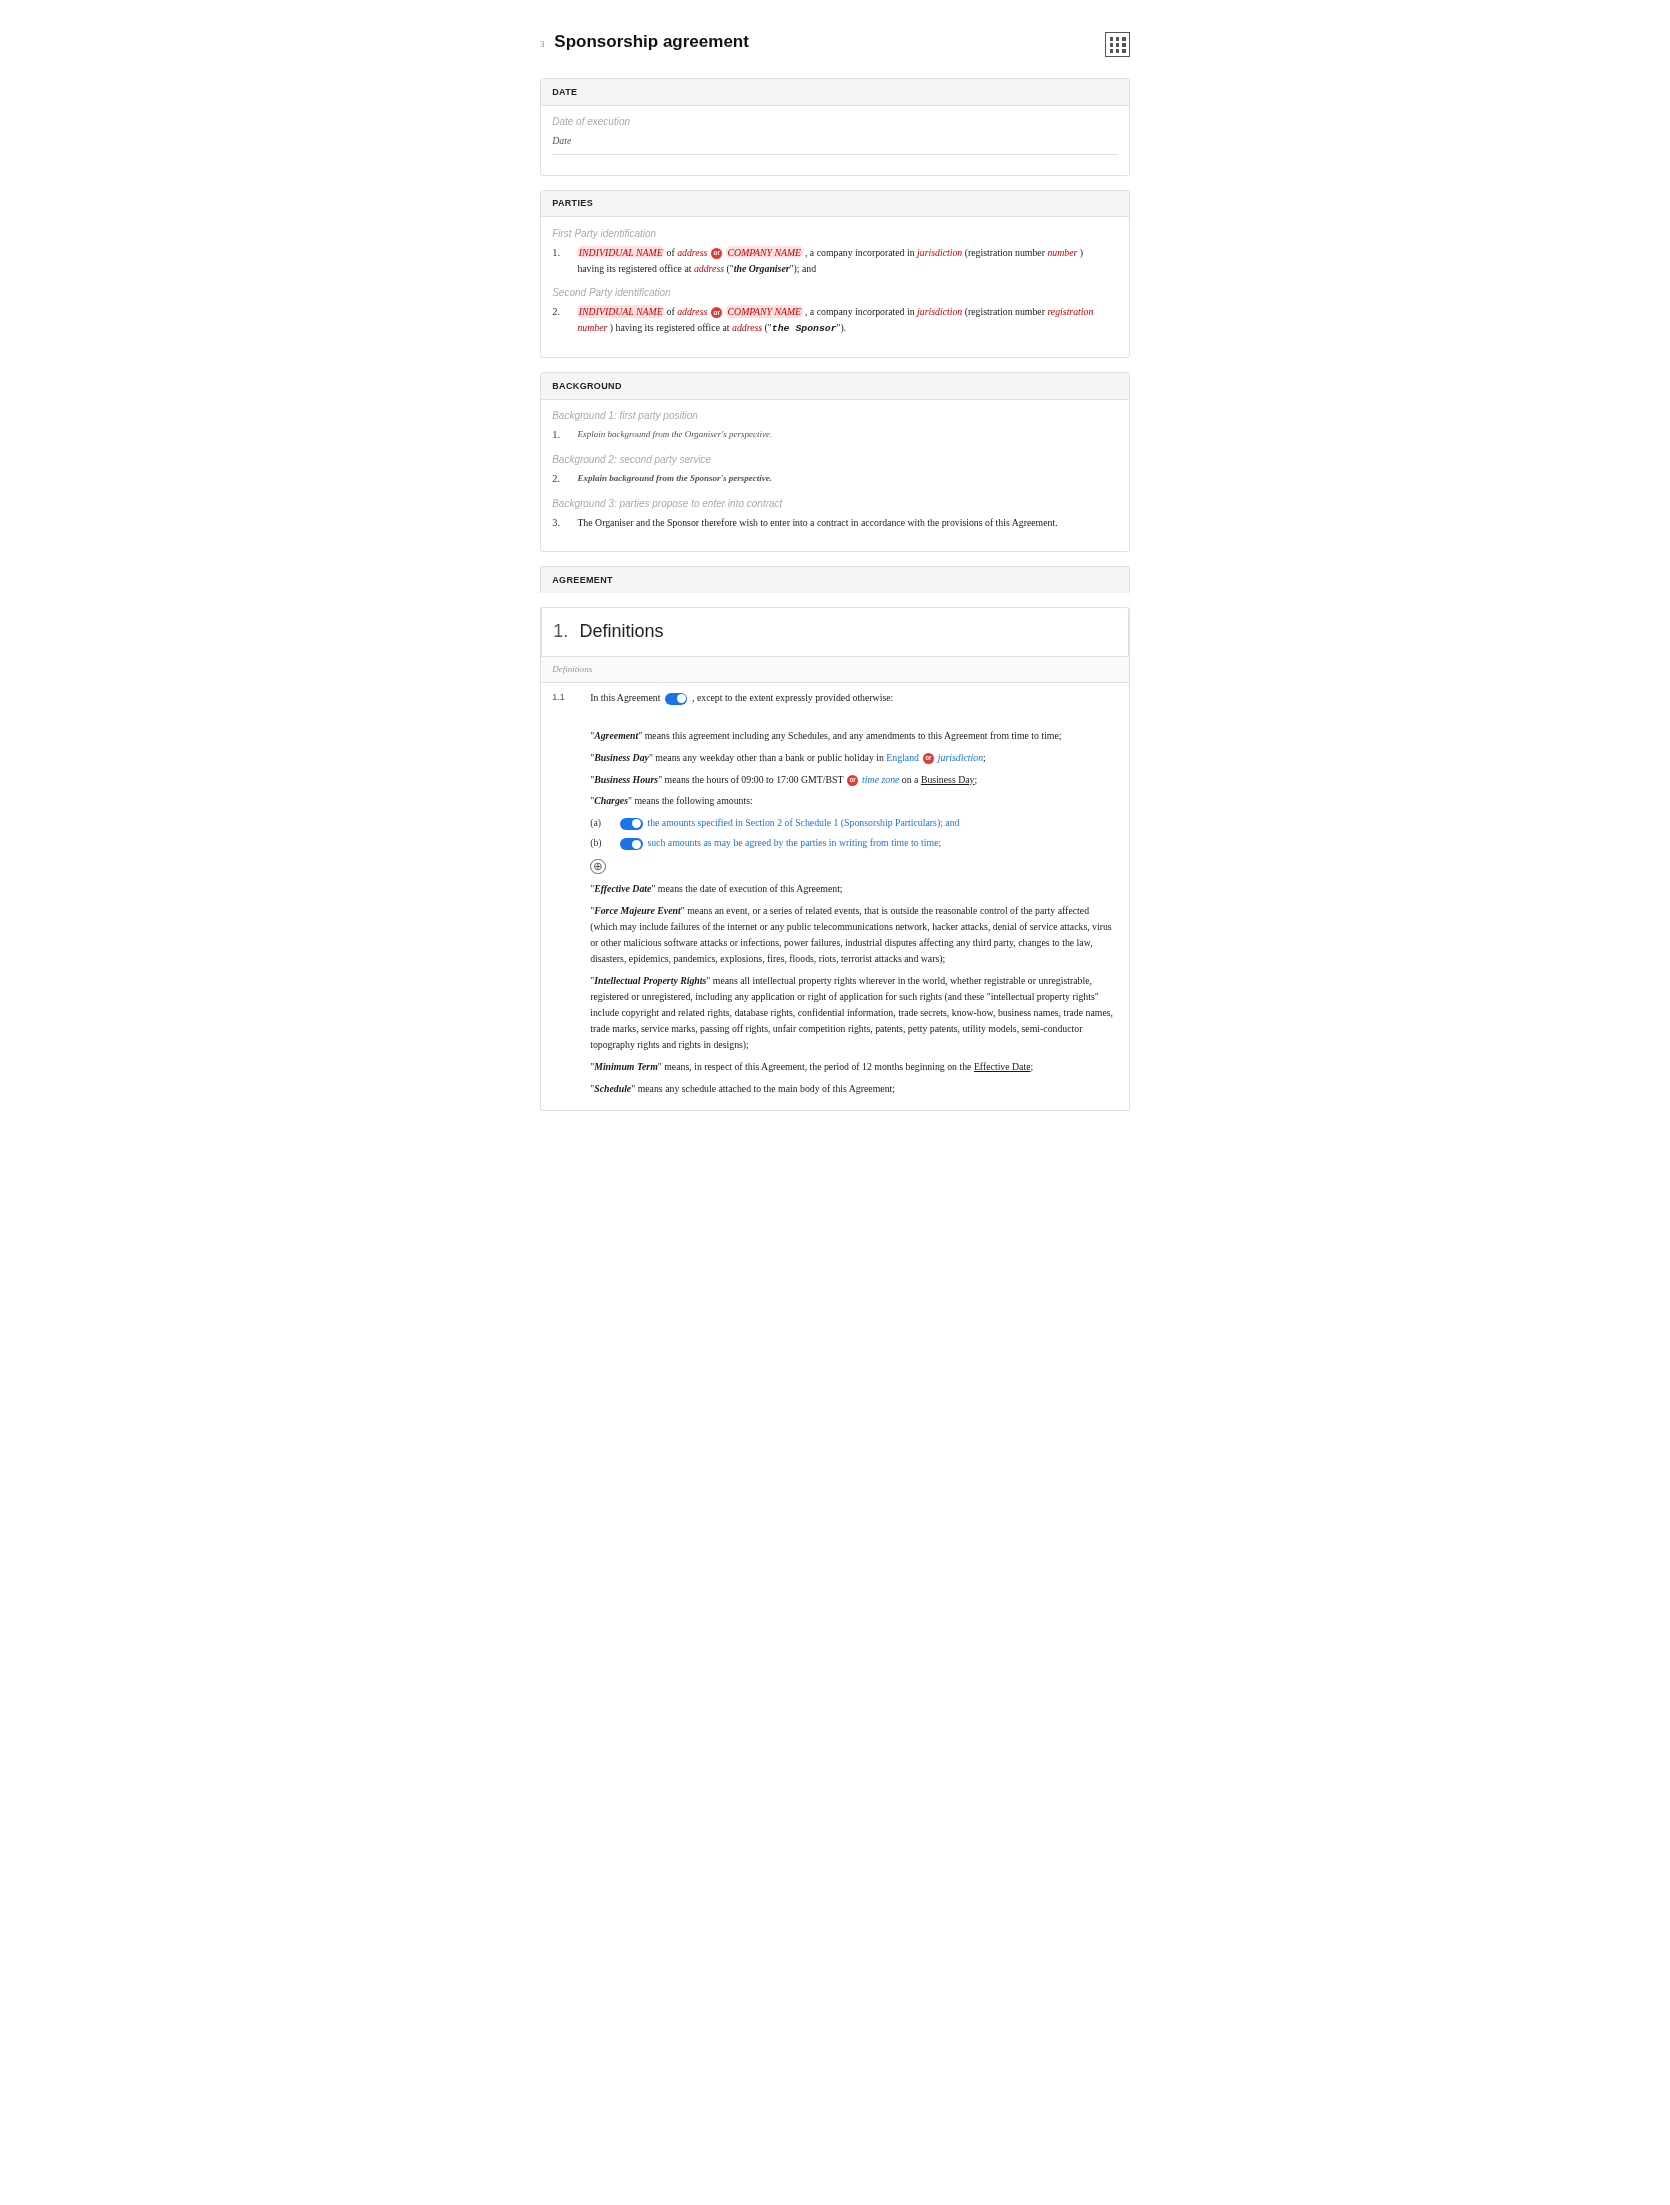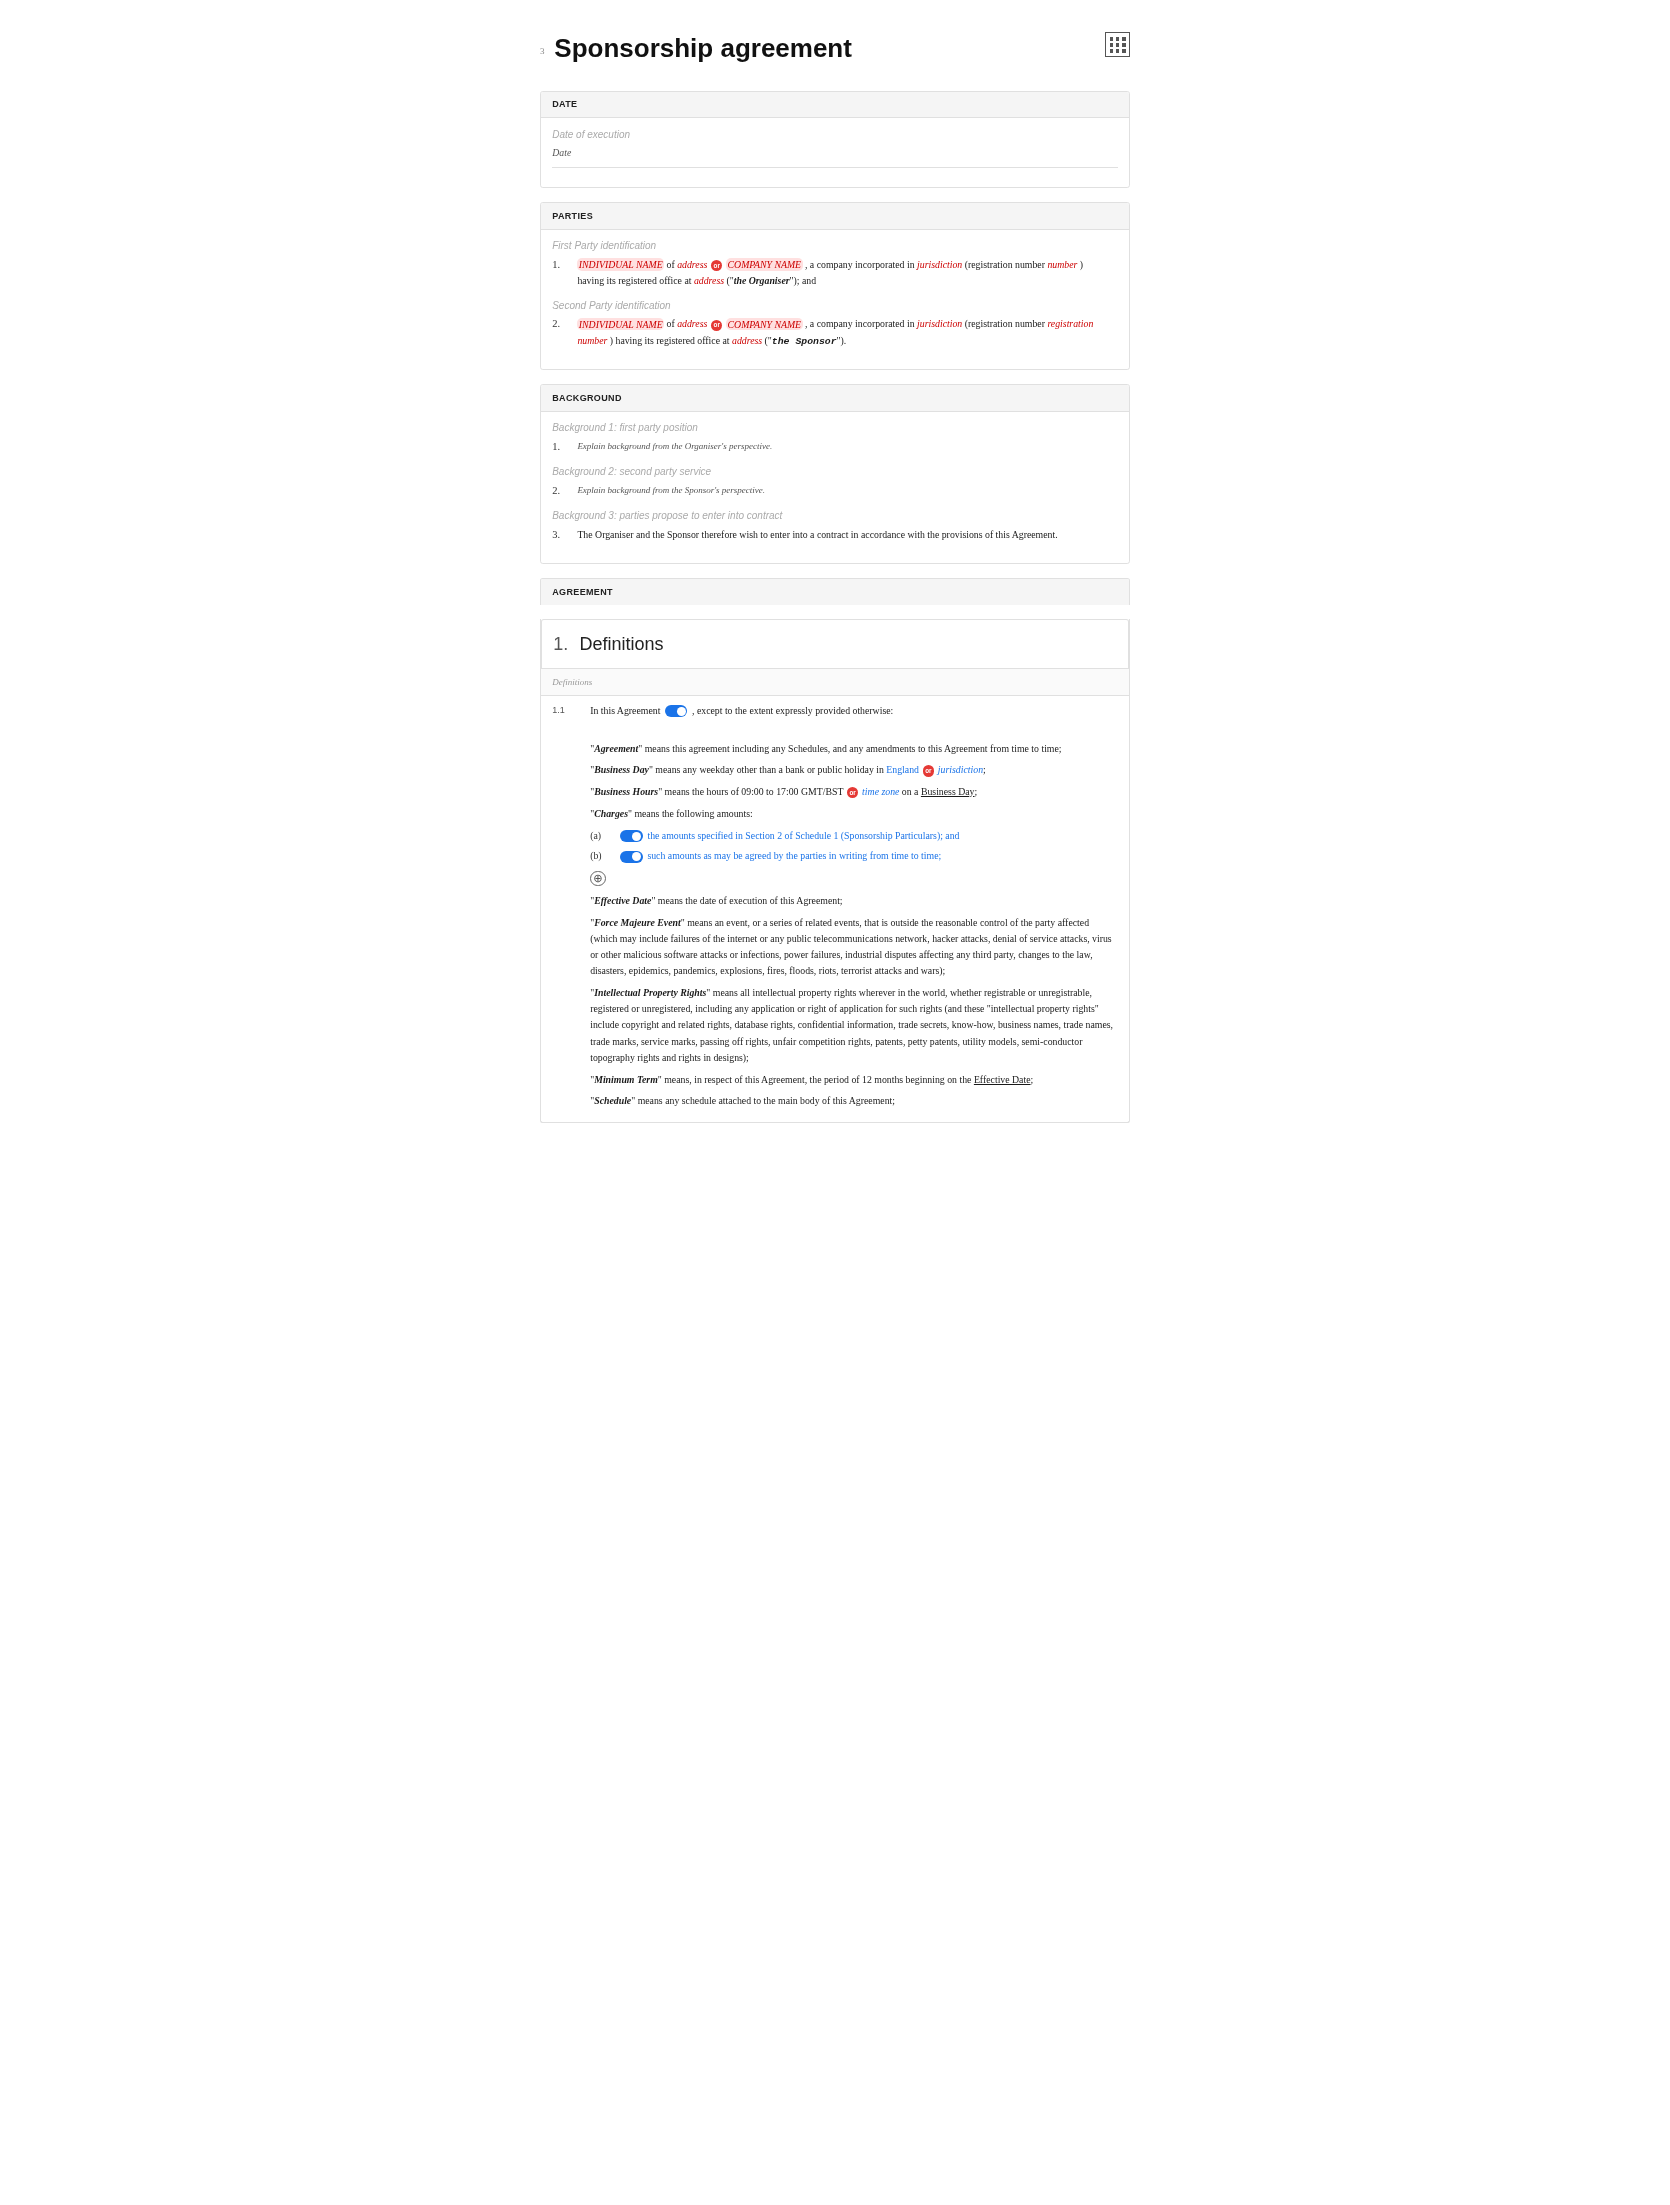--- a/index.html
+++ b/index.html
@@ -30,7 +30,7 @@
       margin-top: 5.6px;
     }
     .doc-title {
-      font-size: 26px;
+      font-size: 17px;
       font-weight: 700;
       font-family: Arial, sans-serif;
       color: #111;

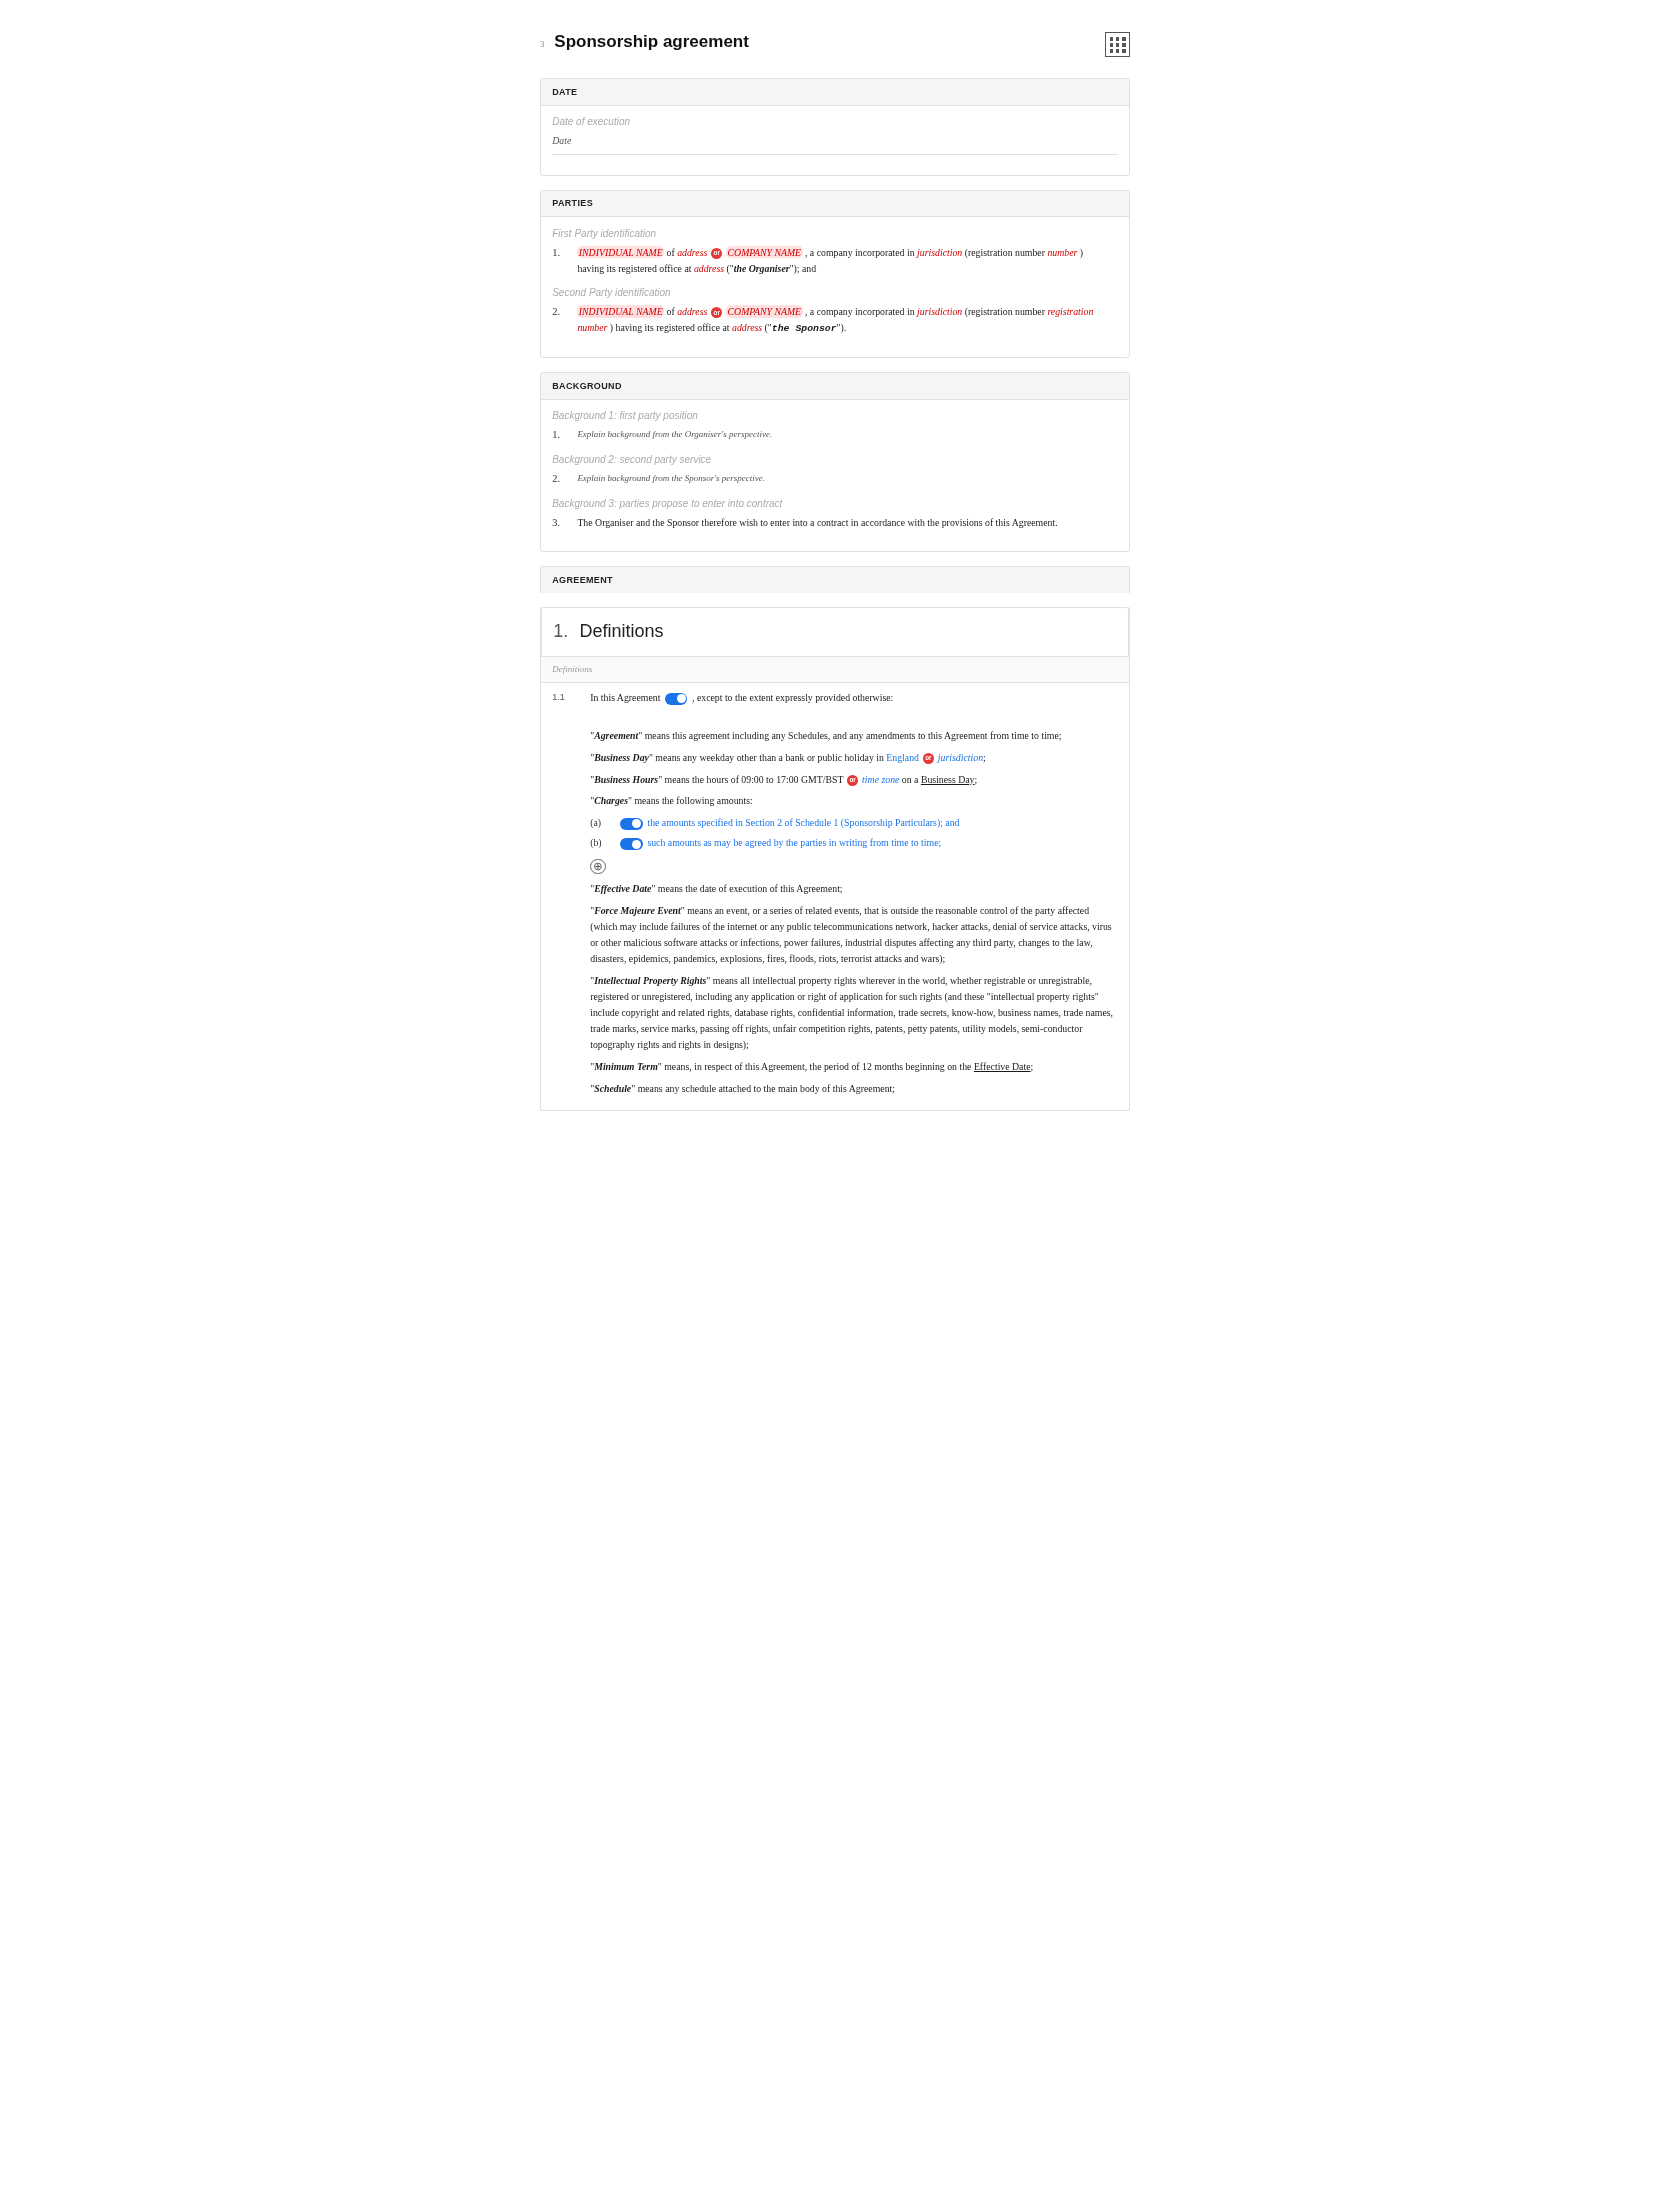--- a/index.html
+++ b/index.html
@@ -331,7 +331,7 @@
       <div class="field-label">Background 2: second party service</div>
       <li class="numbered-item">
         <span class="item-num">2.</span>
-        <div class="item-content italic-gray" style="color:#555;font-style:italic;">Explain background from the Sponsor's perspective.</div>
+        <div class="item-content italic-gray" style="color:#555;font-style:italic;font-weight:bold;">Explain background from the Sponsor's perspective.</div>
       </li>
       <div class="field-label">Background 3: parties propose to enter into contract</div>
       <li class="numbered-item">

